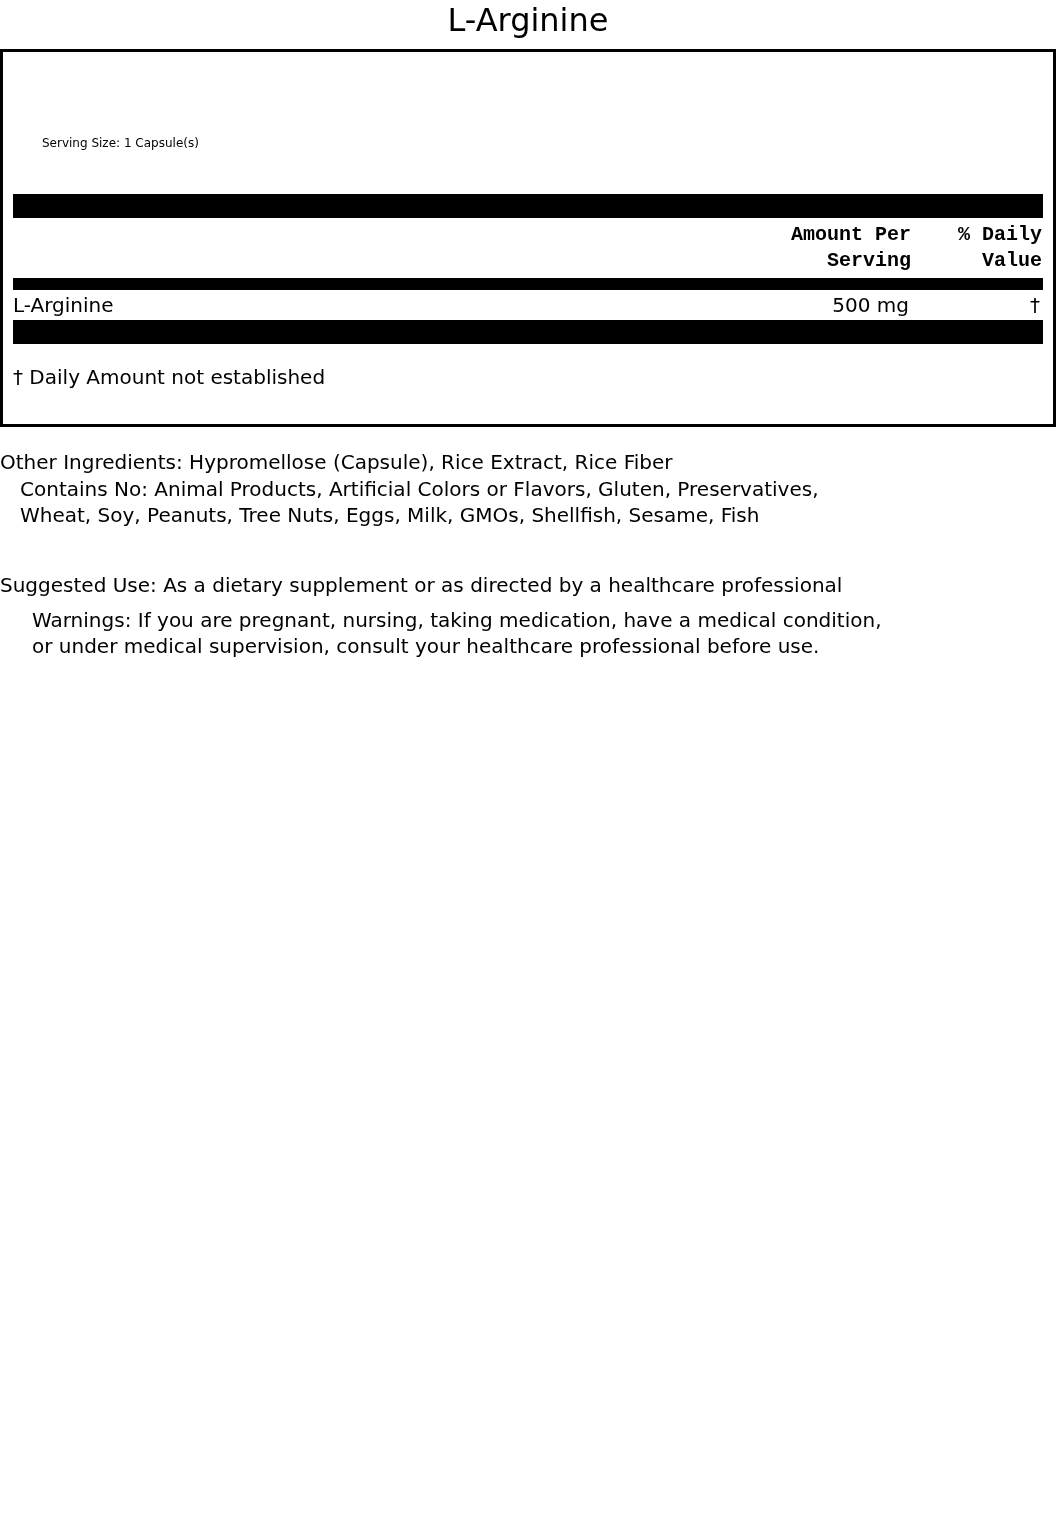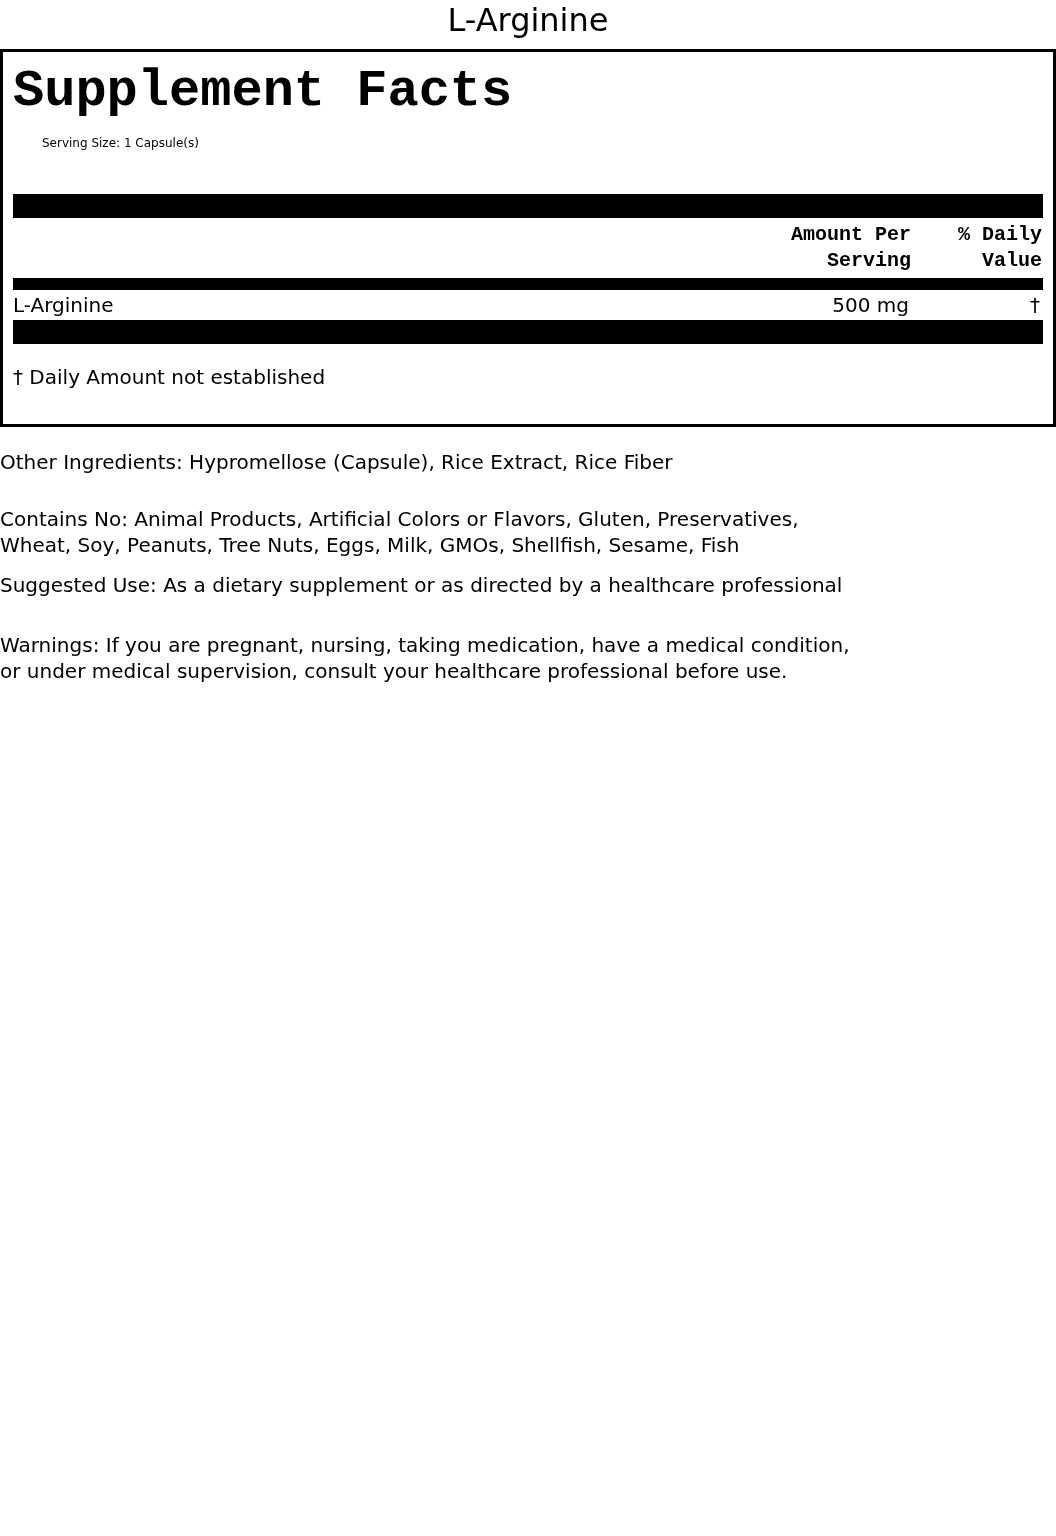--- a/index.html
+++ b/index.html
@@ -20,7 +20,6 @@
 <div class="page-title">L-Arginine</div>
 
 <div class="facts-box">
-  <div class="facts-title">Supplement Facts</div>
   <div class="serving" style="top:78px;">Serving Size: 1 Capsule(s)</div>
 
   <div class="bar" style="top:142px; height:24px;"></div>

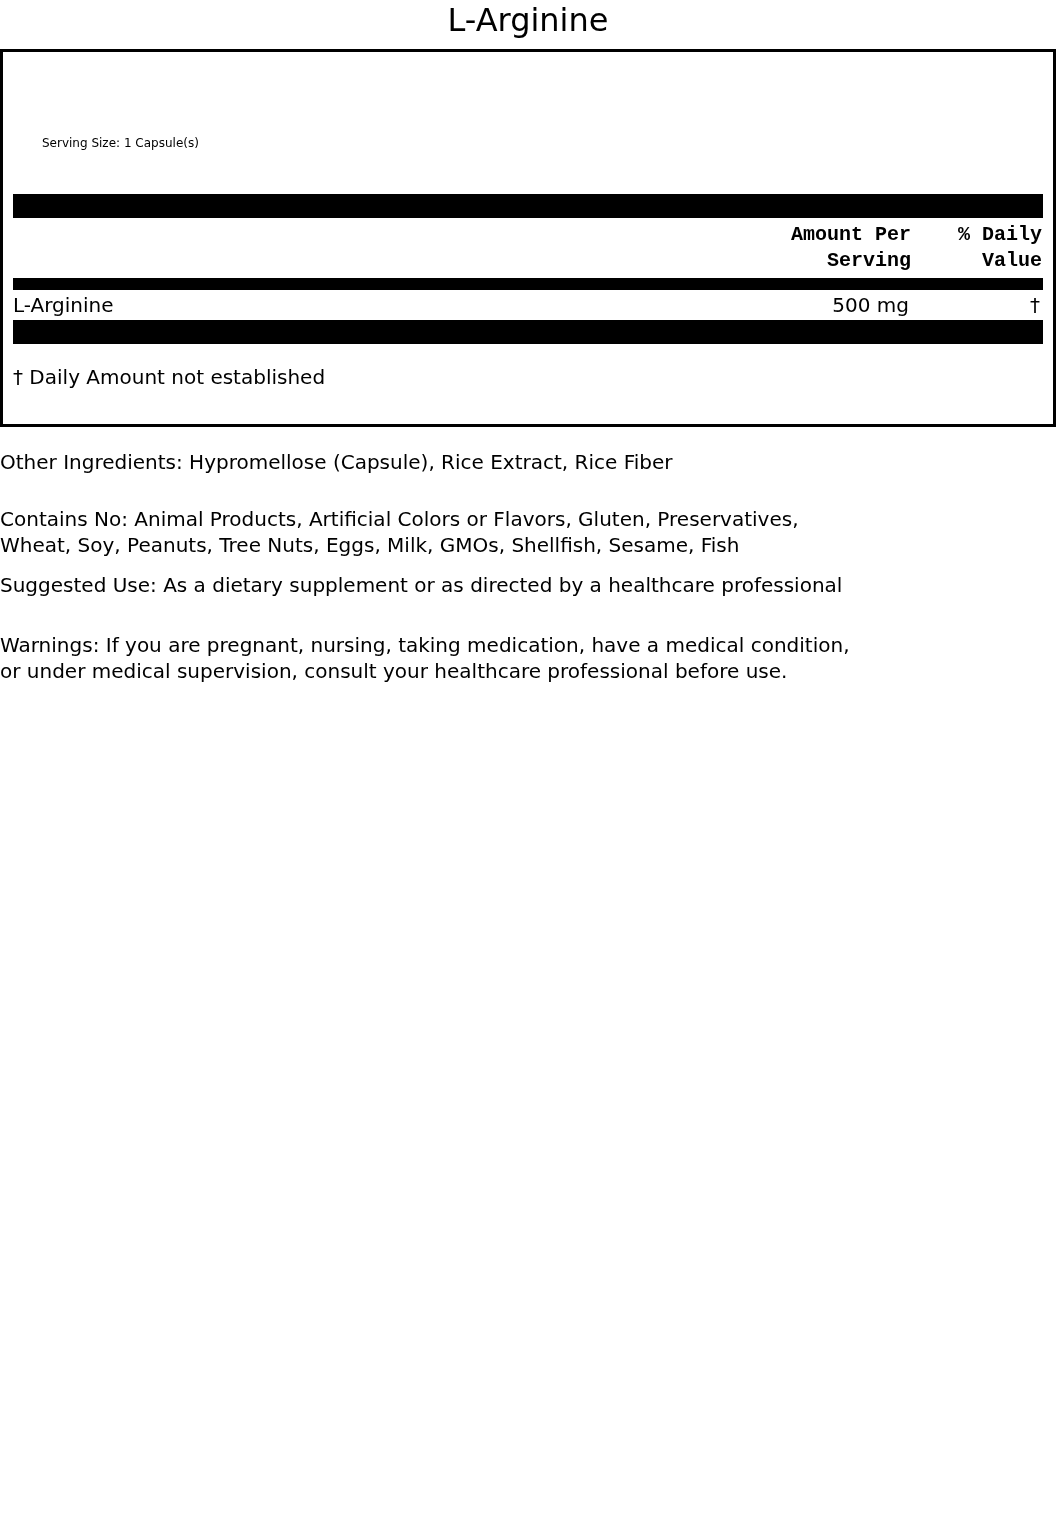--- a/index.html
+++ b/index.html
@@ -47,7 +47,7 @@
 </div>
 
 <div class="para" style="top:449px;">Other Ingredients: Hypromellose (Capsule), Rice Extract, Rice Fiber</div>
-<div class="para" style="top:506px;">Contains No: Animal Products, Artificial Colors or Flavors, Gluten, Preservatives, Wheat, Soy, Peanuts, Tree Nuts, Eggs, Milk, GMOs, Shellfish, Sesame, Fish</div>
+<div class="para" style="top:476px;padding-left:20px;">Contains No: Animal Products, Artificial Colors or Flavors, Gluten, Preservatives, Wheat, Soy, Peanuts, Tree Nuts, Eggs, Milk, GMOs, Shellfish, Sesame, Fish</div>
 <div class="para" style="top:572px;">Suggested Use: As a dietary supplement or as directed by a healthcare professional</div>
 <div class="para" style="top:632px;">Warnings: If you are pregnant, nursing, taking medication, have a medical condition, or under medical supervision, consult your healthcare professional before use.</div>
 

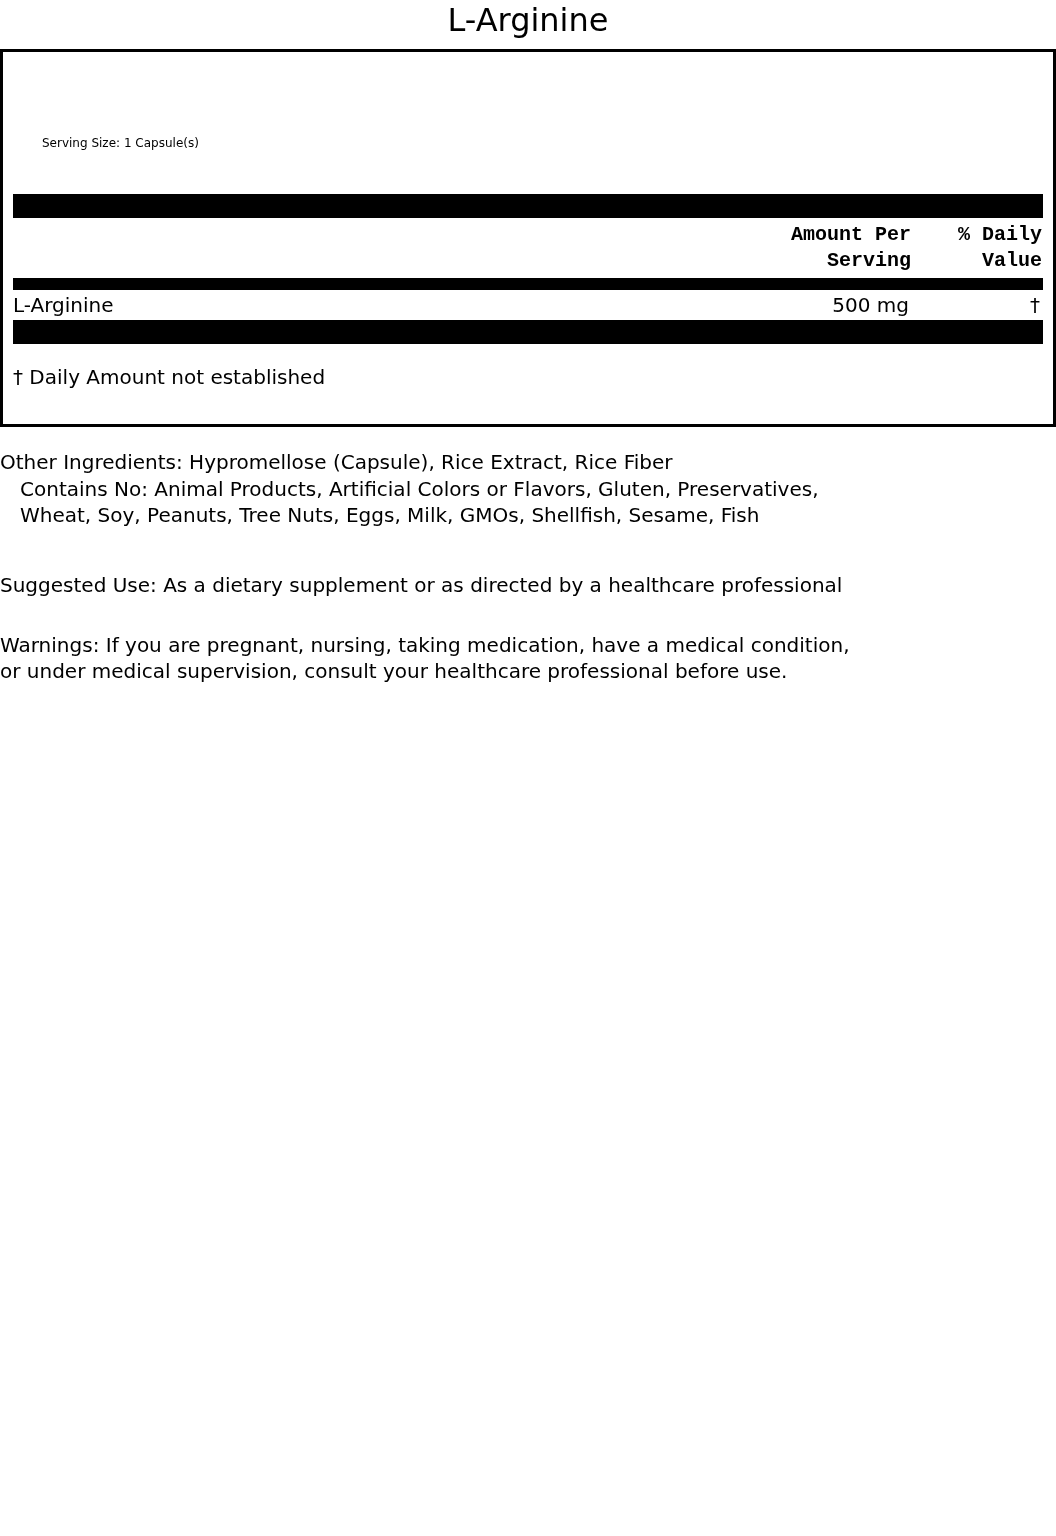--- a/index.html
+++ b/index.html
@@ -49,6 +49,6 @@
 <div class="para" style="top:449px;">Other Ingredients: Hypromellose (Capsule), Rice Extract, Rice Fiber</div>
 <div class="para" style="top:476px;padding-left:20px;">Contains No: Animal Products, Artificial Colors or Flavors, Gluten, Preservatives, Wheat, Soy, Peanuts, Tree Nuts, Eggs, Milk, GMOs, Shellfish, Sesame, Fish</div>
 <div class="para" style="top:572px;">Suggested Use: As a dietary supplement or as directed by a healthcare professional</div>
-<div class="para" style="top:632px;">Warnings: If you are pregnant, nursing, taking medication, have a medical condition, or under medical supervision, consult your healthcare professional before use.</div>
+<div class="para" style="top:607px;margin-left:32px;">Warnings: If you are pregnant, nursing, taking medication, have a medical condition, or under medical supervision, consult your healthcare professional before use.</div>
 
 </body></html>

